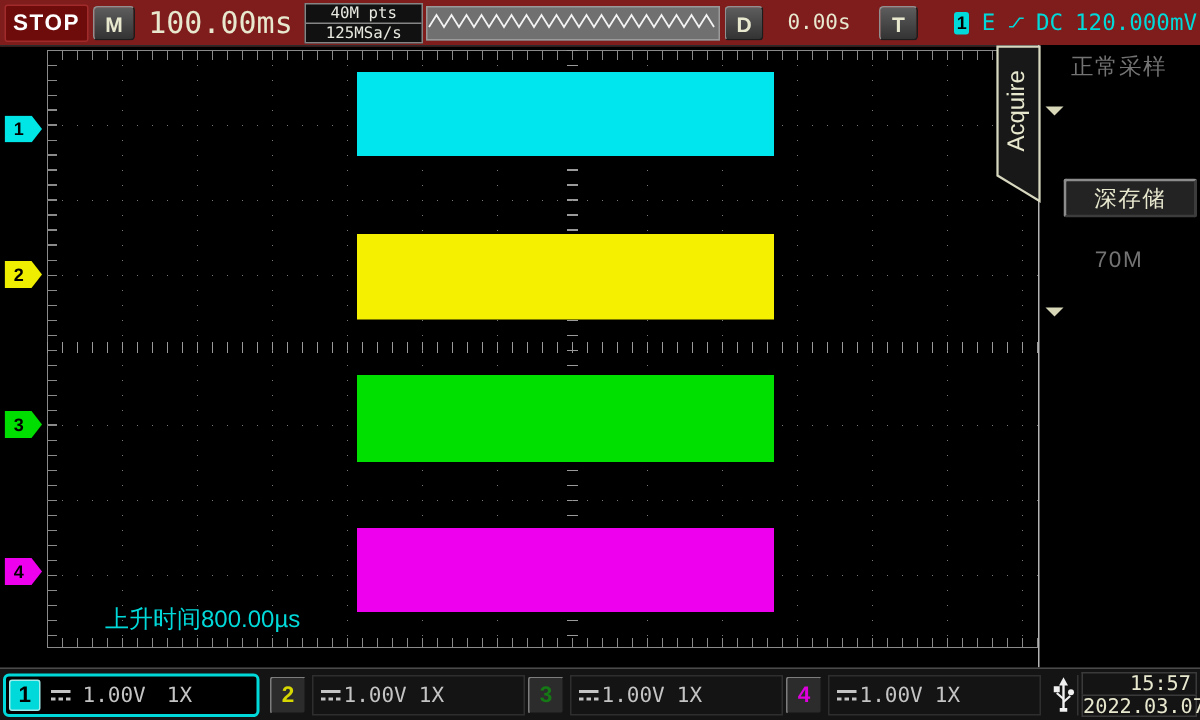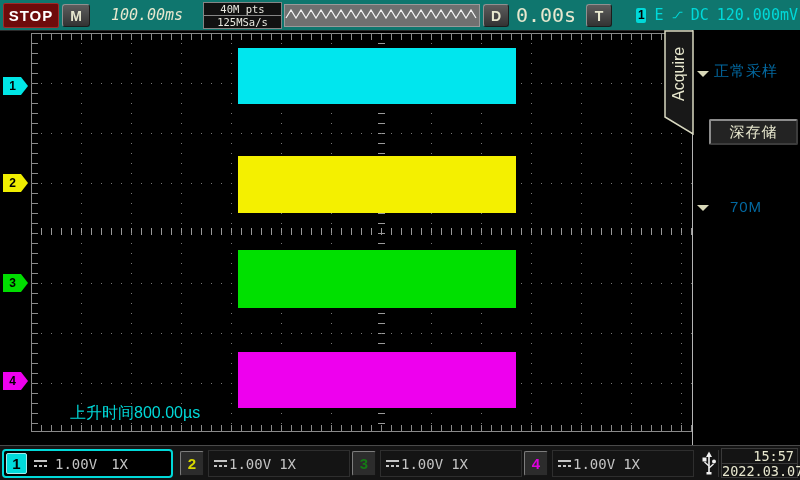--- a/index.html
+++ b/index.html
@@ -11,7 +11,7 @@
   .cream{color:#e8e8cf;}
 
   
-  #topbar{position:absolute;left:0;top:0;width:800px;height:30px;background:#0f766e;border-bottom:1px solid #2a2a2a;}
+  #topbar{position:absolute;left:0;top:0;width:800px;height:30px;background:#7f1d1d;border-bottom:1px solid #2a2a2a;}
   .tb-seg{position:absolute;display:flex;align-items:center;justify-content:center;}
   #stop-btn{left:3px;top:3px;width:54px;height:23px;background:#6e0b0b;border:1px solid #a12a2a;border-radius:2px;
     color:#fff;font-weight:bold;font-size:15px;letter-spacing:1px;}

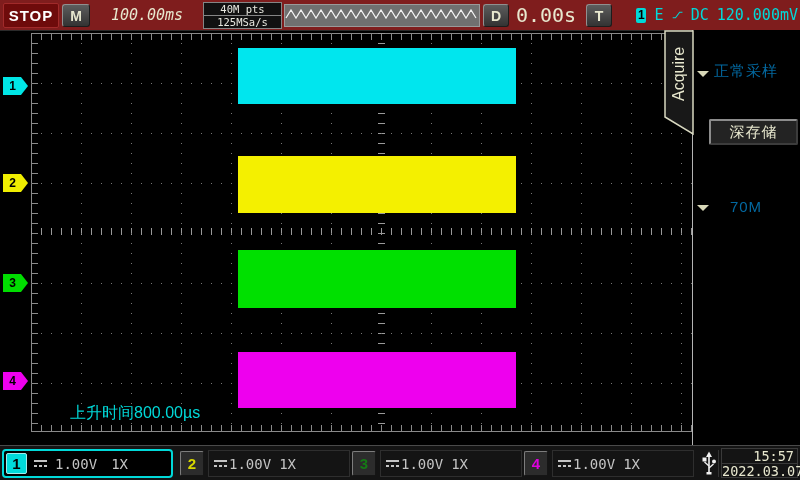--- a/index.html
+++ b/index.html
@@ -20,7 +20,7 @@
   #m-btn{left:62px;top:4px;width:26px;height:21px;}
   #d-btn{left:483px;top:4px;width:24px;height:21px;}
   #t-btn{left:586px;top:4px;width:24px;height:21px;}
-  #timebase{left:92px;top:4px;width:110px;height:22px;font-size:15px;font-style:italic;}
+  #timebase{left:92px;top:4px;width:110px;height:22px;font-size:20px;}
   #membox{left:203px;top:2px;width:77px;height:25px;display:block;border:1px solid #858585;background:#111;}
   #membox .row{height:12px;line-height:12px;text-align:center;font-size:10.5px;color:#e8e8e0;}
   #membox .row:first-child{border-bottom:1px solid #858585;}

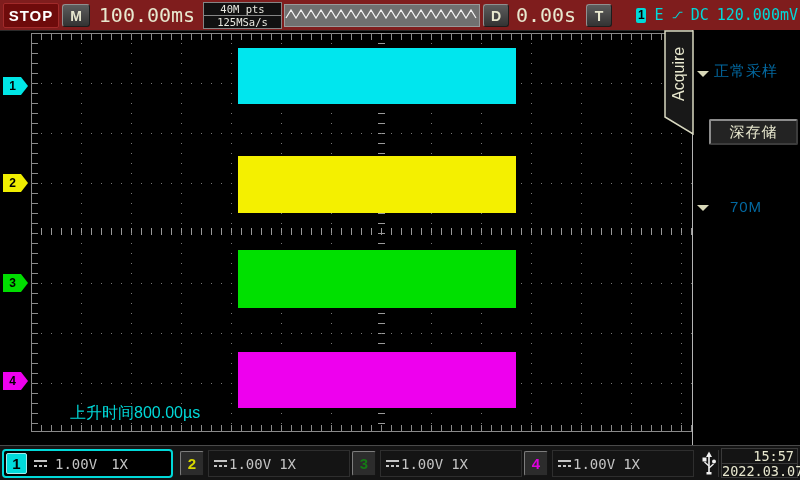--- a/index.html
+++ b/index.html
@@ -25,7 +25,7 @@
   #membox .row{height:12px;line-height:12px;text-align:center;font-size:10.5px;color:#e8e8e0;}
   #membox .row:first-child{border-bottom:1px solid #858585;}
   #preview{left:284px;top:4px;width:194px;height:21px;background:#707070;border:1px solid #9a9a9a;display:block;}
-  #delay{left:509px;top:4px;width:74px;height:22px;font-size:20px;}
+  #delay{left:509px;top:4px;width:74px;height:22px;font-size:14px;}
   #trigbox{left:614px;top:4px;width:184px;height:22px;justify-content:flex-start;gap:8px;padding-left:22px;box-sizing:border-box;}
   #trig-ch-badge{width:15px;height:15px;background:#00d9d9;color:#000;border-radius:2px;
     display:flex;align-items:center;justify-content:center;font-weight:bold;font-size:12px;}

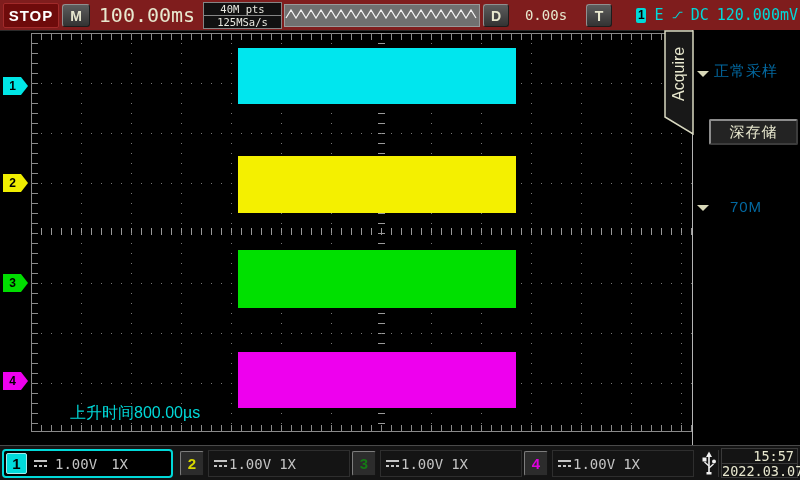--- a/index.html
+++ b/index.html
@@ -49,7 +49,7 @@
   #menu-group-1{left:694px;top:119px;}
   .menu-header{height:30px;background:#232323;border:2px solid;border-color:#8c8c8c #3c3c3c #3c3c3c #8c8c8c;border-radius:2px;
     display:flex;align-items:center;justify-content:center;color:#e8e8cf;font-size:15px;letter-spacing:1px;box-sizing:border-box;}
-  .menu-value{position:relative;height:46px;display:flex;align-items:flex-end;justify-content:center;color:#0369a1;font-size:15px;letter-spacing:1px;}
+  .menu-value{position:relative;height:46px;display:flex;align-items:flex-start;justify-content:center;color:#737373;font-size:15px;letter-spacing:1px;}
   #menu-group-1 .menu-header{height:26px;margin-left:15px;}
   #menu-group-1 .menu-value{height:50px;margin-top:20px;}
   .dd-tri{position:absolute;left:3px;bottom:4px;width:0;height:0;

